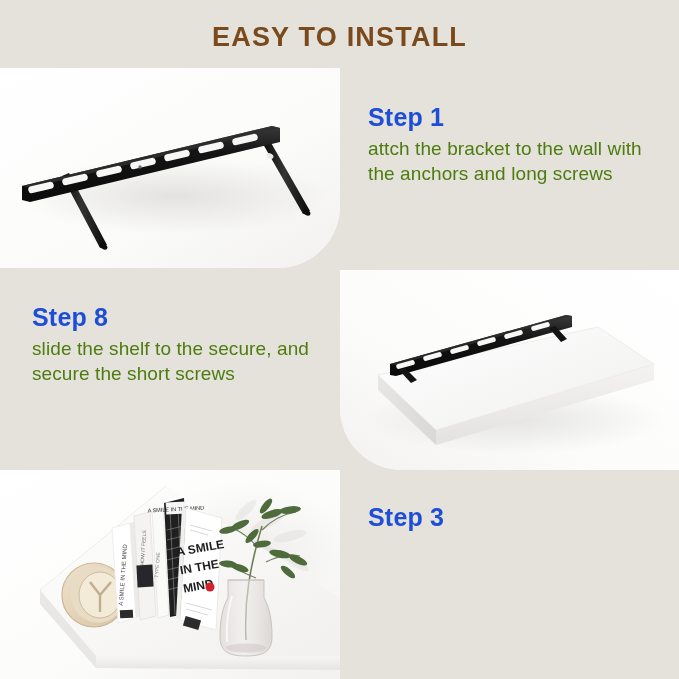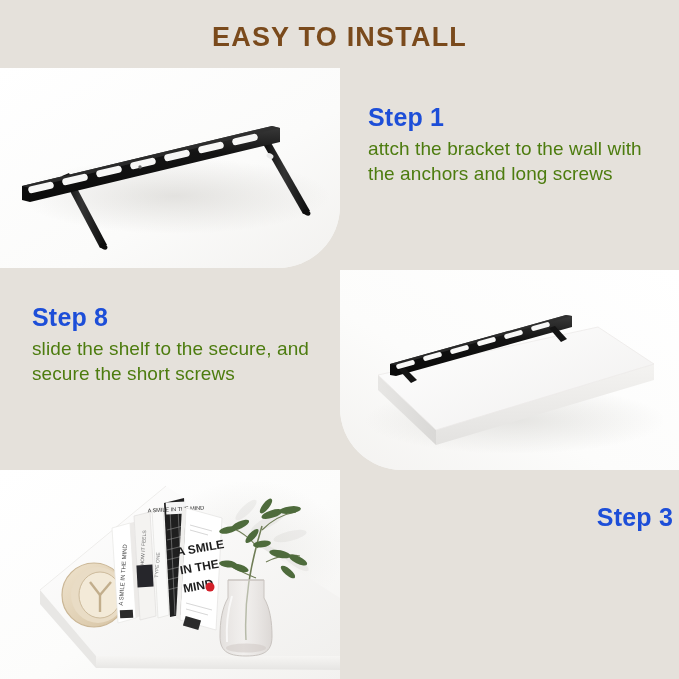--- a/index.html
+++ b/index.html
@@ -36,7 +36,7 @@
   .stepblk{position:absolute;}
   #step1blk{left:368px;top:104px;width:300px;}
   #step2blk{left:32px;top:304px;width:300px;}
-  #step3blk{left:368px;top:504px;width:305px;text-align:right;}
+  #step3blk{left:368px;top:504px;width:305px;}
   .step-head{
     font-size:25px;font-weight:bold;color:#1d4ed8;
     margin:0 0 4px 0;line-height:1.1;letter-spacing:.2px;

